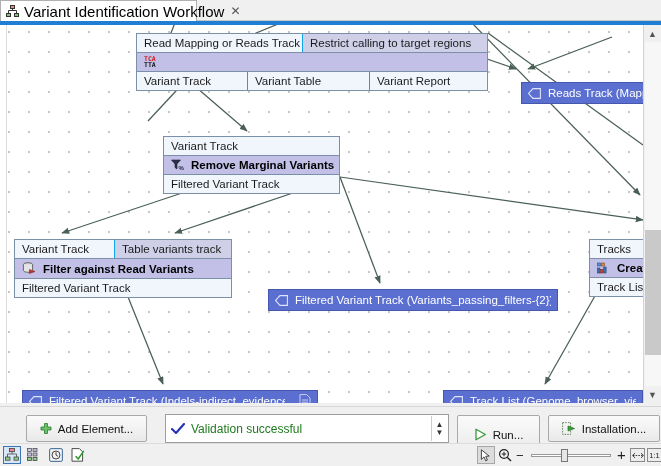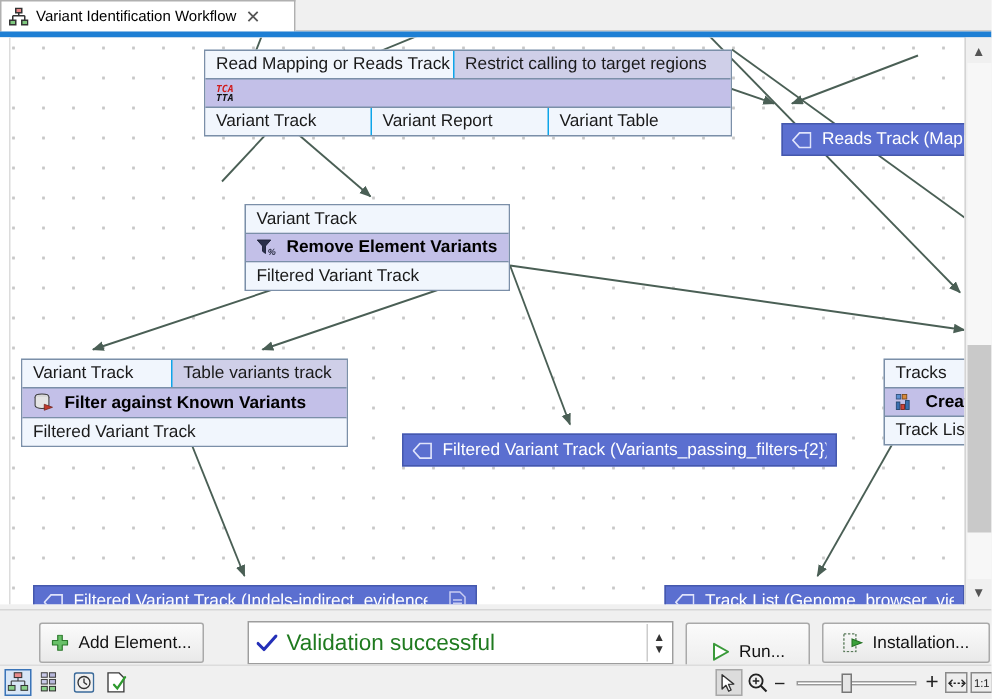--- a/index.html
+++ b/index.html
@@ -16,7 +16,7 @@
   .tab{position:absolute;left:0;top:0;height:21px;background:#ffffff;
        border:1px solid #b0b0b0;border-bottom:none;box-sizing:border-box;
        display:flex;align-items:center;padding:0 6px 0 5px;gap:5px;}
-  .tab-title{font-size:10px;color:#000;white-space:nowrap;}
+  .tab-title{font-size:15px;color:#000;white-space:nowrap;}
   .tab-close{font-size:12px;color:#555;line-height:1;cursor:pointer;padding:0 1px;}
   .tab-strip-rest{position:absolute;left:197px;top:0;right:0;height:21px;
        border-bottom:1px solid #c8c8c8;box-sizing:border-box;}

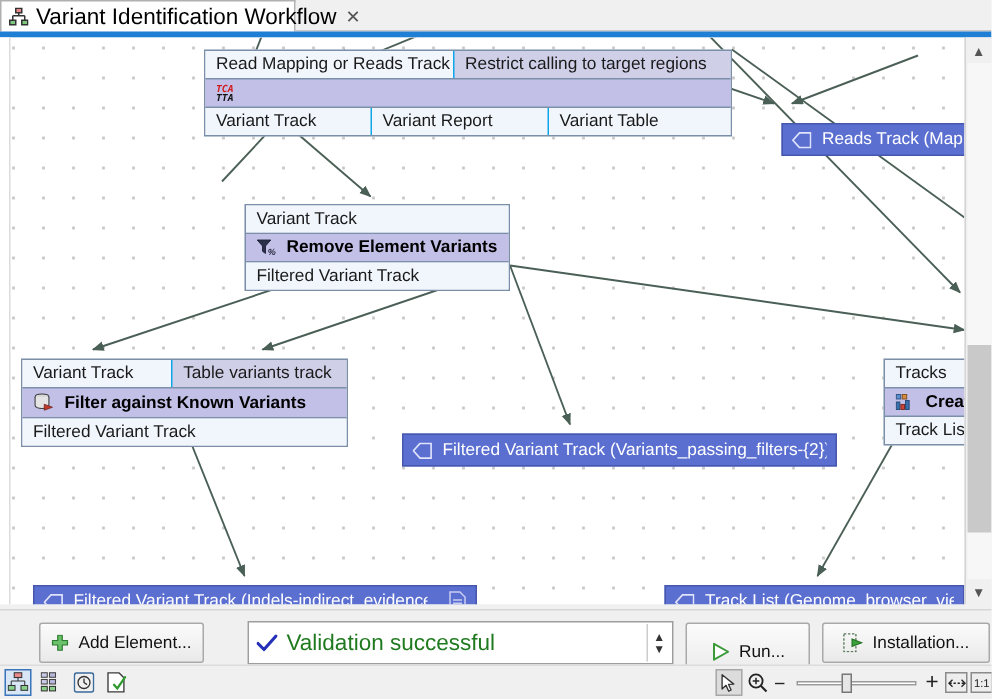--- a/index.html
+++ b/index.html
@@ -53,7 +53,7 @@
   .onode .ospacer{flex:1 1 auto;}
 
   
-  .ico{flex:0 0 auto;display:inline-flex;align-items:center;justify-content:flex-end;font-style:italic;}
+  .ico{flex:0 0 auto;display:inline-flex;align-items:center;justify-content:flex-end;}
   .tca{font-family:"DejaVu Sans Mono",monospace;font-size:6.5px;font-weight:bold;
        line-height:6px;text-align:left;letter-spacing:0px;}
   .tca .r1{color:#d01b1b;}.tca .r2{color:#111;}

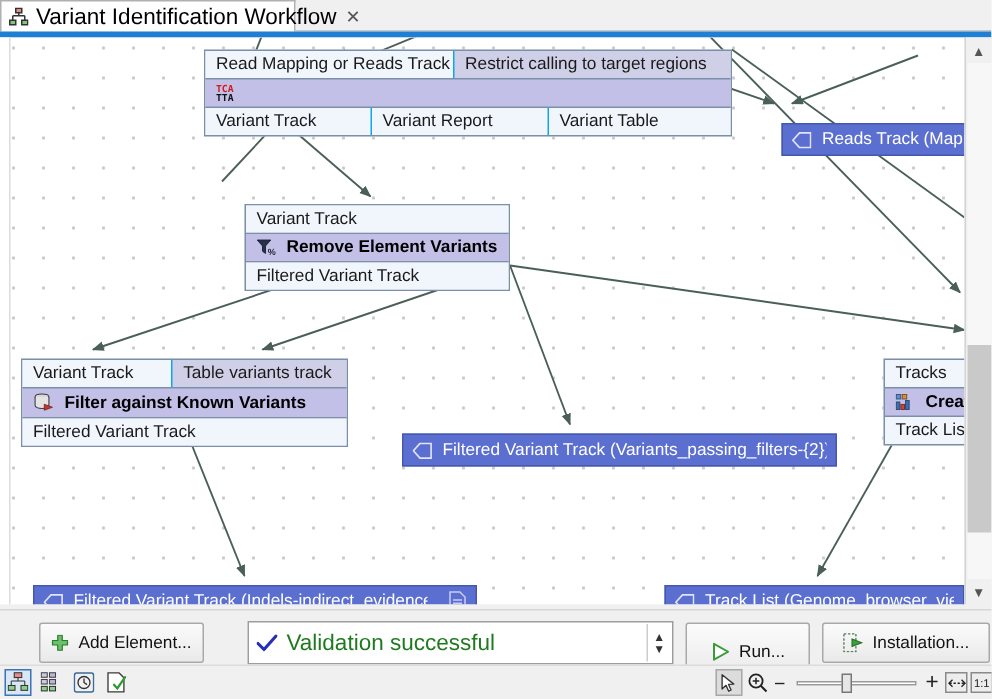--- a/index.html
+++ b/index.html
@@ -172,8 +172,8 @@
       </div>
       <div class="outrow">
         <div class="port" style="width:110px;">Variant Track</div>
+        <div class="port sep" style="width:122px;">Variant Table</div>
         <div class="port sep" style="width:118px;">Variant Report</div>
-        <div class="port sep" style="width:122px;">Variant Table</div>
       </div>
     </div>
 

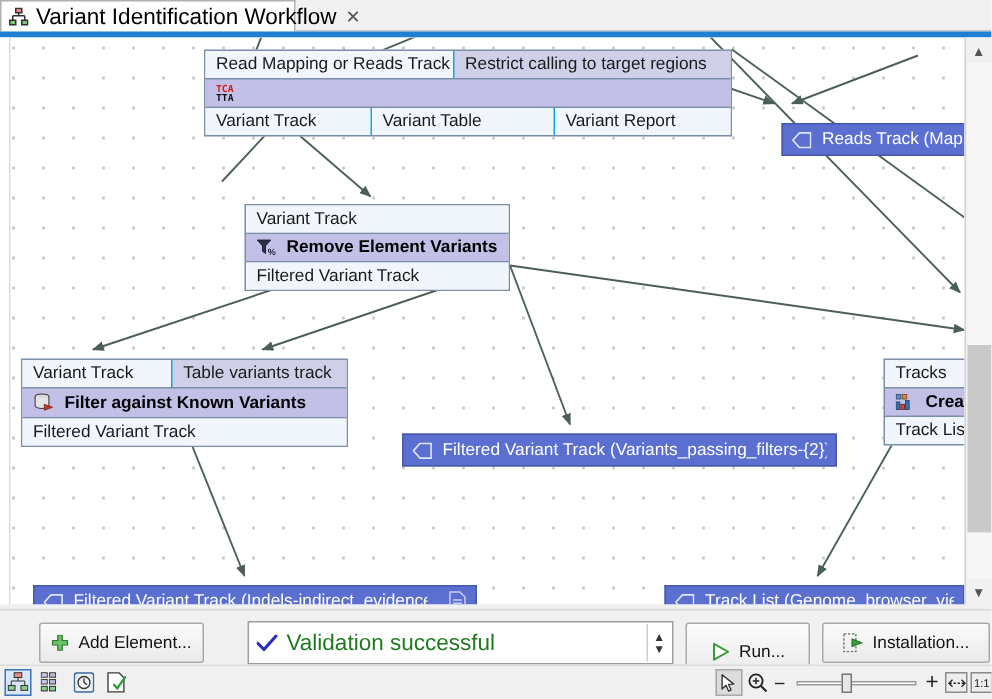--- a/index.html
+++ b/index.html
@@ -188,7 +188,7 @@
             <text x="7.5" y="11" font-size="6" font-family="Liberation Sans" fill="#1b1f33">%</text>
           </svg>
         </span>
-        <span>Remove Element Variants</span>
+        <span>Remove Marginal Variants</span>
       </div>
       <div class="outrow">
         <div class="port" style="width:177px;">Filtered Variant Track</div>

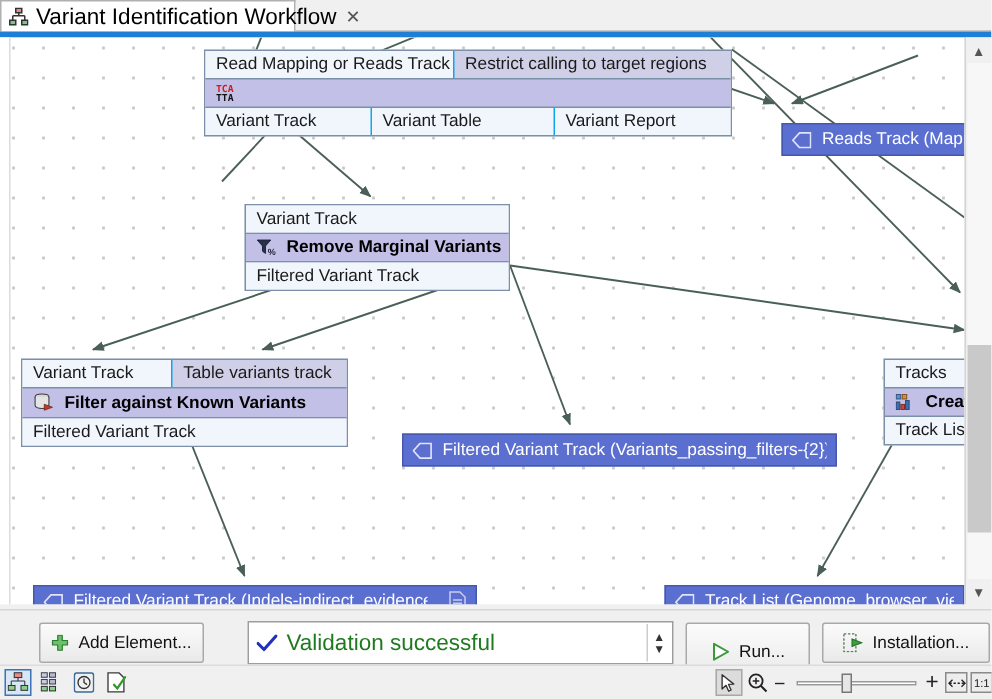--- a/index.html
+++ b/index.html
@@ -208,7 +208,7 @@
             <path d="M7.5,7.5 L13,9.5 L7.5,11.5 z" fill="#c0392b" stroke="#6d2018" stroke-width="0.5"></path>
           </svg>
         </span>
-        <span>Filter against Known Variants</span>
+        <span>Filter against Read Variants</span>
       </div>
       <div class="outrow">
         <div class="port" style="width:218px;">Filtered Variant Track</div>

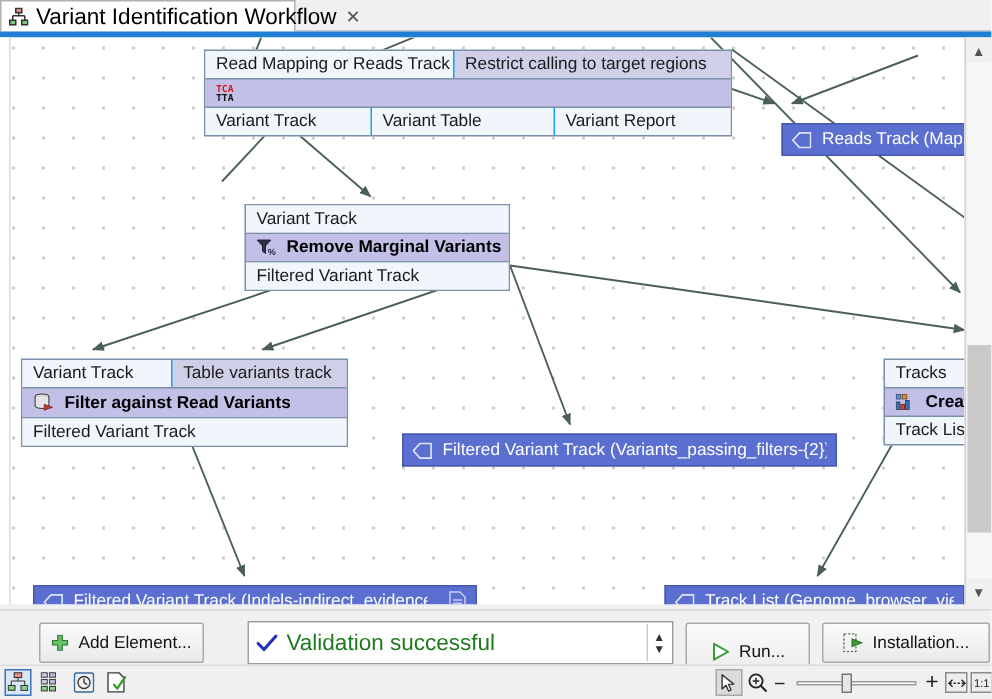--- a/index.html
+++ b/index.html
@@ -295,7 +295,7 @@
 
   <div class="bottom">
 
-    <div class="btn3d" style="left:26px;top:8px;width:110px;height:27px;">
+    <div class="btn3d" style="left:26px;top:8px;width:121px;height:27px;">
       <span class="ico">
         <svg width="12" height="12" viewBox="0 0 12 12">
           <path d="M4.5,0.5 h3 v3.5 h3.5 v3 h-3.5 v3.5 h-3 v-3.5 h-3.5 v-3 h3.5 z" fill="#69c169" stroke="#2e7a2e" stroke-width="0.8" stroke-linejoin="round"></path>

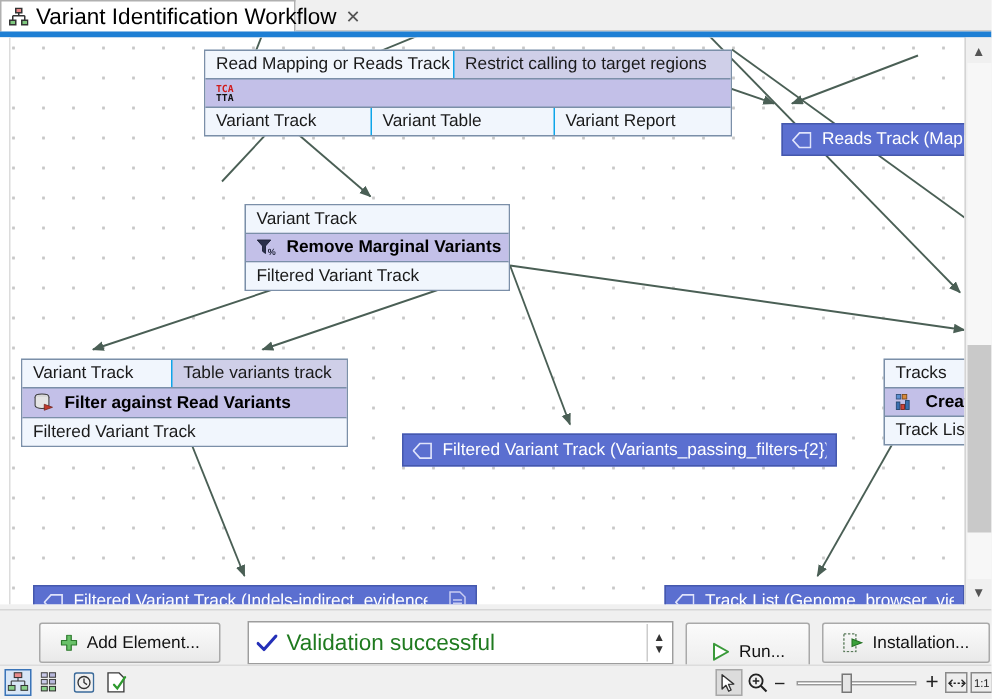--- a/index.html
+++ b/index.html
@@ -78,7 +78,7 @@
      justify-content:center;gap:6px;font-size:11.5px;color:#111;cursor:pointer;}
   .valbox{position:absolute;box-sizing:border-box;background:#ffffff;border:1px solid #9d9d9d;
      display:flex;align-items:center;padding:0 5px;gap:6px;}
-  .valtext{color:#1f7a1f;font-size:15px;}
+  .valtext{color:#1f7a1f;font-size:12px;}
   .spin{position:absolute;right:1px;top:1px;bottom:1px;width:15px;background:#ffffff;
      border-left:1px solid #cccccc;display:flex;flex-direction:column;
      align-items:center;justify-content:center;color:#333;font-size:8px;line-height:8px;}

